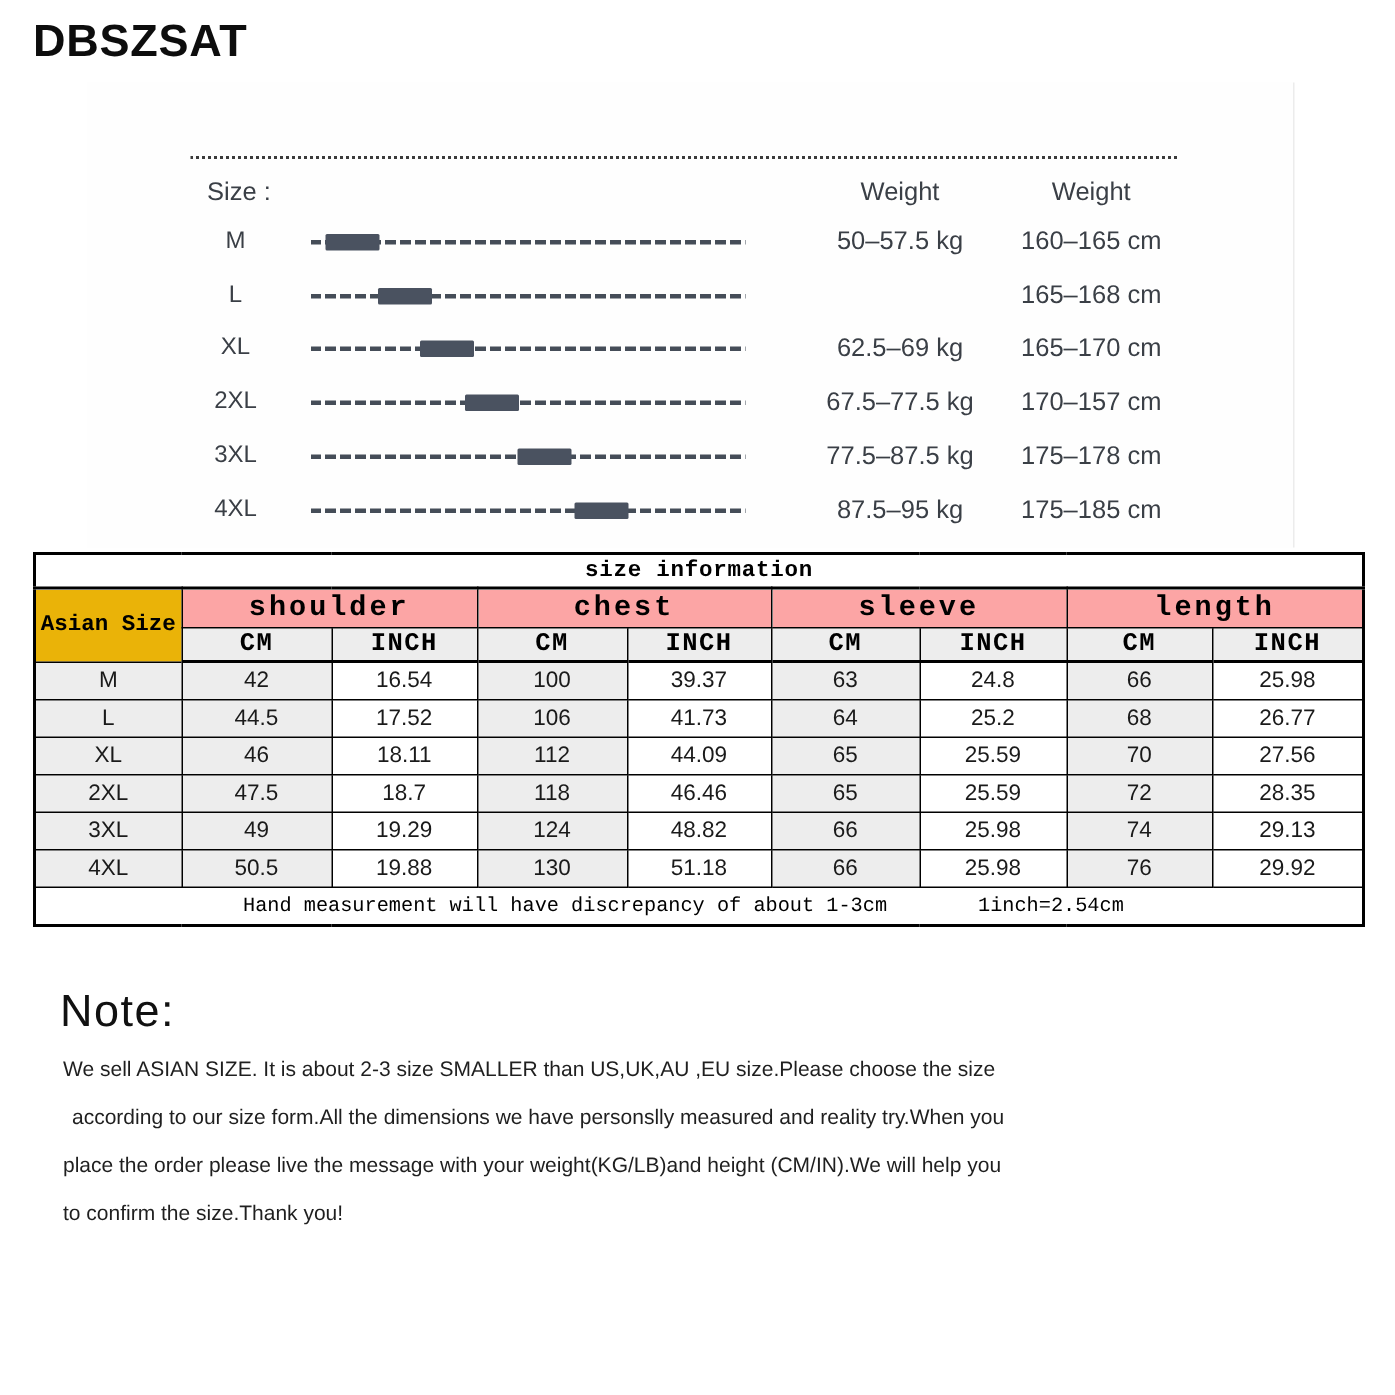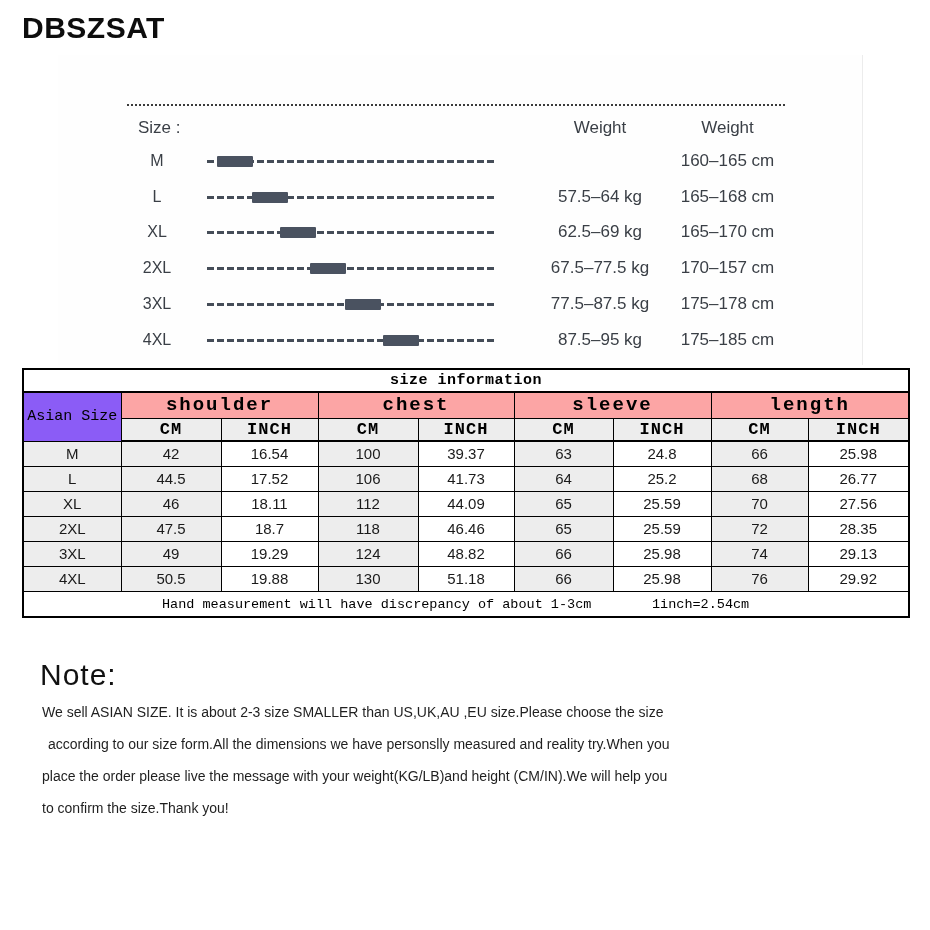--- a/index.html
+++ b/index.html
@@ -74,6 +74,7 @@
     <span class="g-track">
       <span class="g-block" style="left: 10px;"></span>
     </span>
+    <span class="g-weight">50–57.5 kg</span>
     <span class="g-height">160–165 cm</span>
   </div>
 

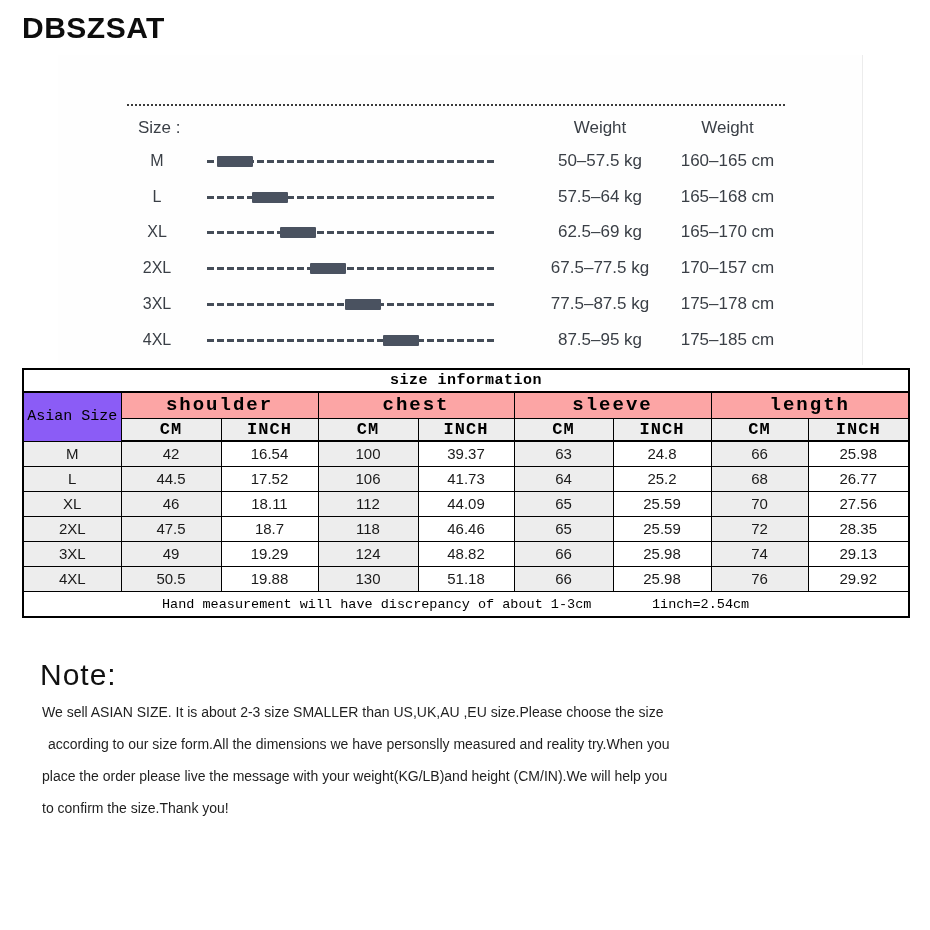--- a/index.html
+++ b/index.html
@@ -83,7 +83,6 @@
     <span class="g-track">
       <span class="g-block" style="left: 45px;"></span>
     </span>
-    <span class="g-weight">57.5–64 kg</span>
     <span class="g-height">165–168 cm</span>
   </div>
 

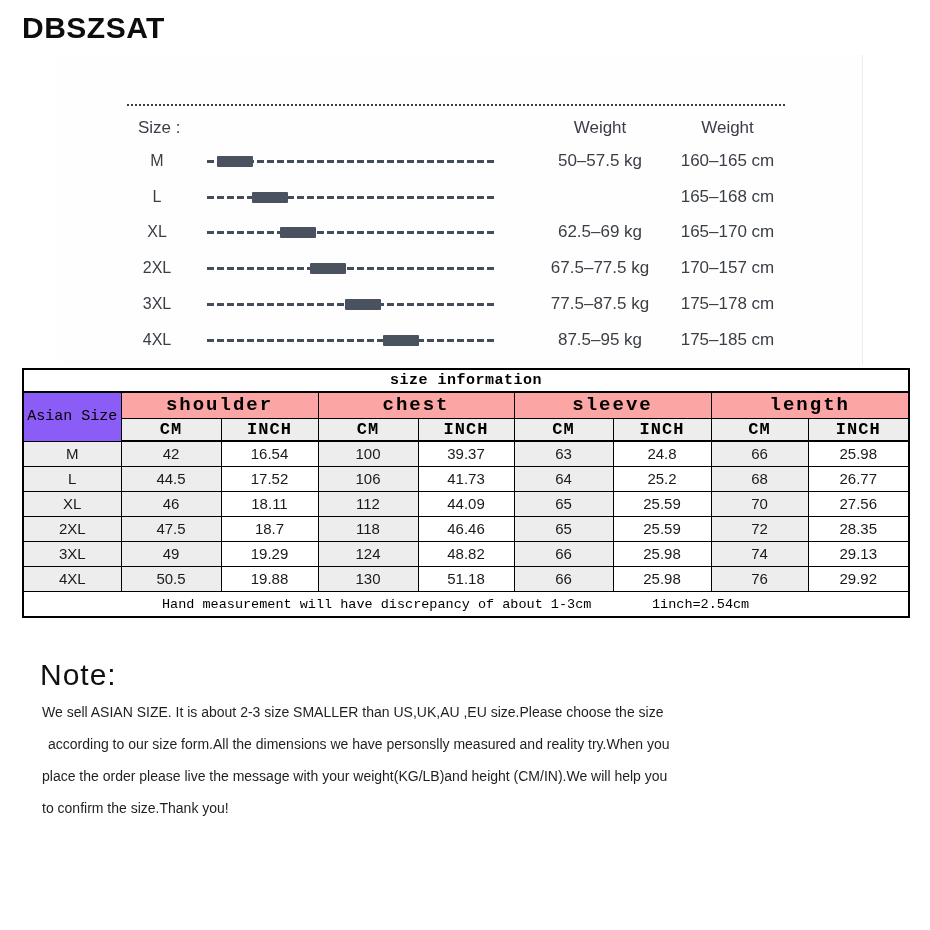--- a/index.html
+++ b/index.html
@@ -38,7 +38,7 @@
                                    vertical-align:middle; overflow:hidden; }
   .title-cell  { height:23px; font-size:15px; font-weight:bold; letter-spacing:0.5px;
                  border-bottom:2px solid #000 !important; }
-  .rowhead-th  { font-size:15px; font-weight:normal; background:#8b5cf6; }
+  .rowhead-th  { font-size:15px; font-weight:bold; background:#eab308; }
   .group-th    { height:26px; font-size:19px; font-weight:bold; letter-spacing:2px; background:#fca5a5; }
   .unit-th     { height:23px; font-size:17px; font-weight:bold; letter-spacing:1px;
                  background:#ededed; border-bottom:2px solid #000 !important; }

